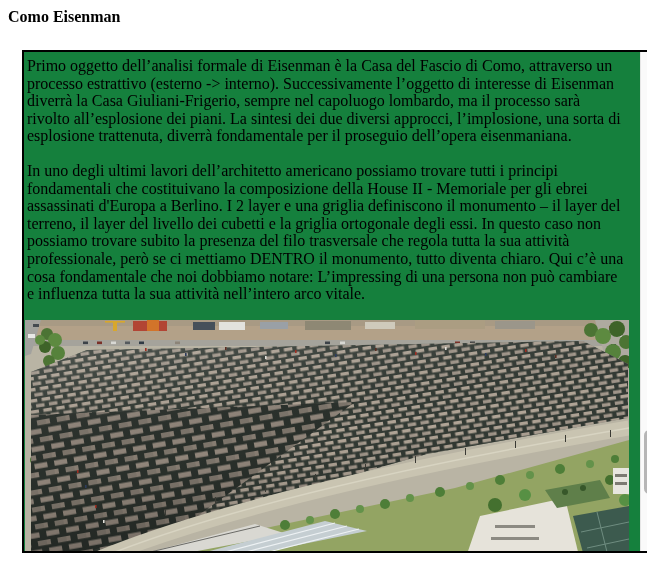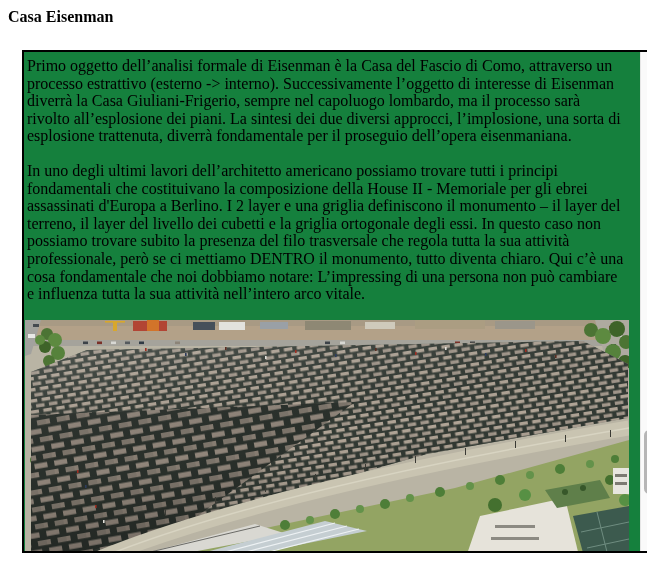--- a/index.html
+++ b/index.html
@@ -51,7 +51,7 @@
 </head>
 <body>
 
-<h3 class="page-title">Casa Eisenman</h3>
+<h3 class="page-title">Como Eisenman</h3>
 
 <div class="content-box">
   <div class="text-content">

